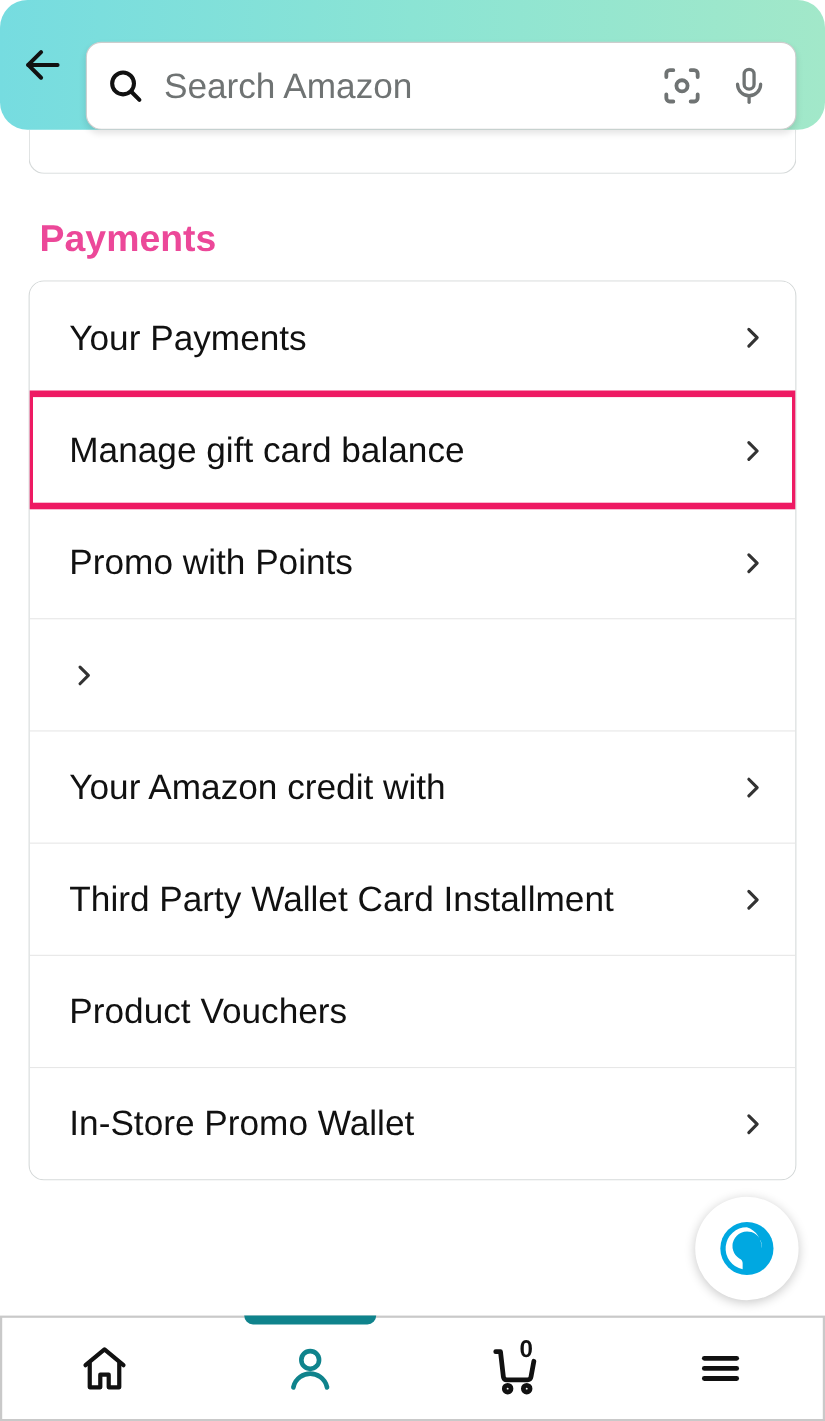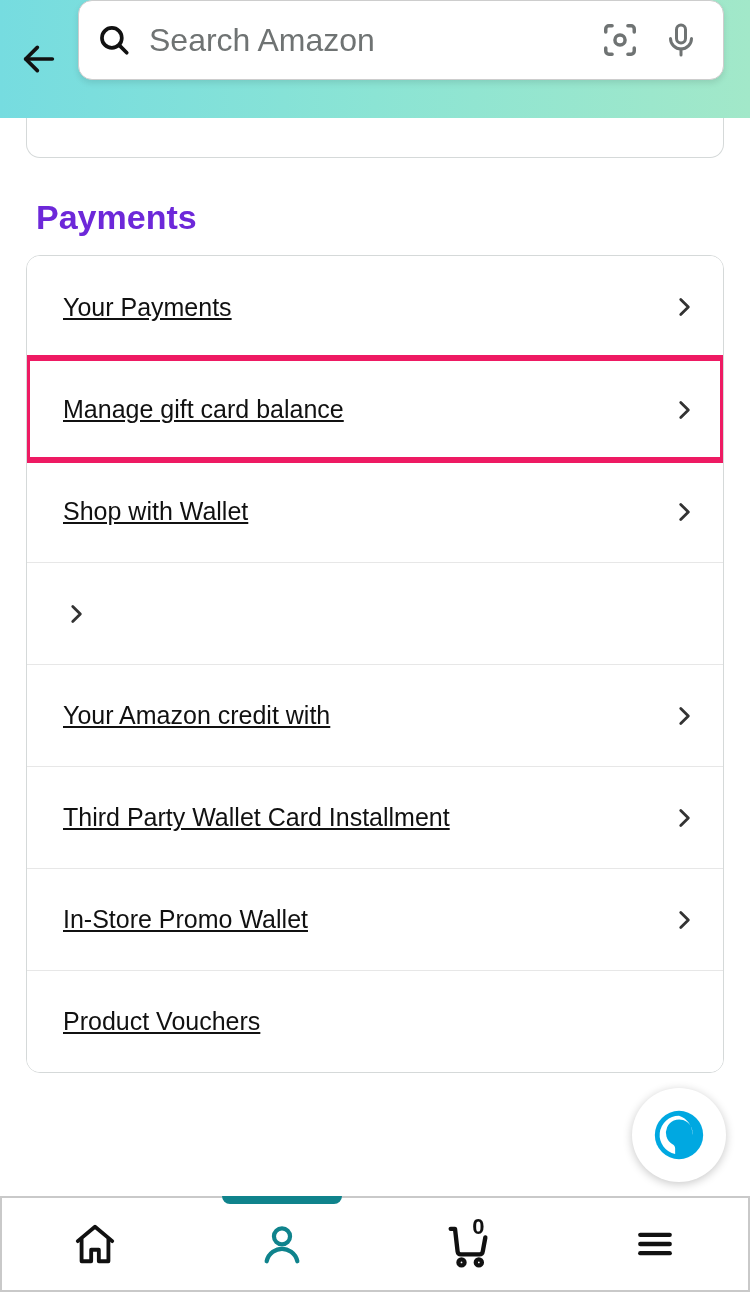--- a/index.html
+++ b/index.html
@@ -10,9 +10,10 @@
     height: 118px;
     background: linear-gradient(90deg, #76dce0 0%, #8be4d4 50%, #a2e8c9 100%);
     display: flex;
-    align-items: flex-start;
+    align-items: flex-end;
     padding: 0 10px 0 0;
     position: relative;
+    border-radius: 25px;
   }
   .back-btn {
     width: 78px; height: 100%;

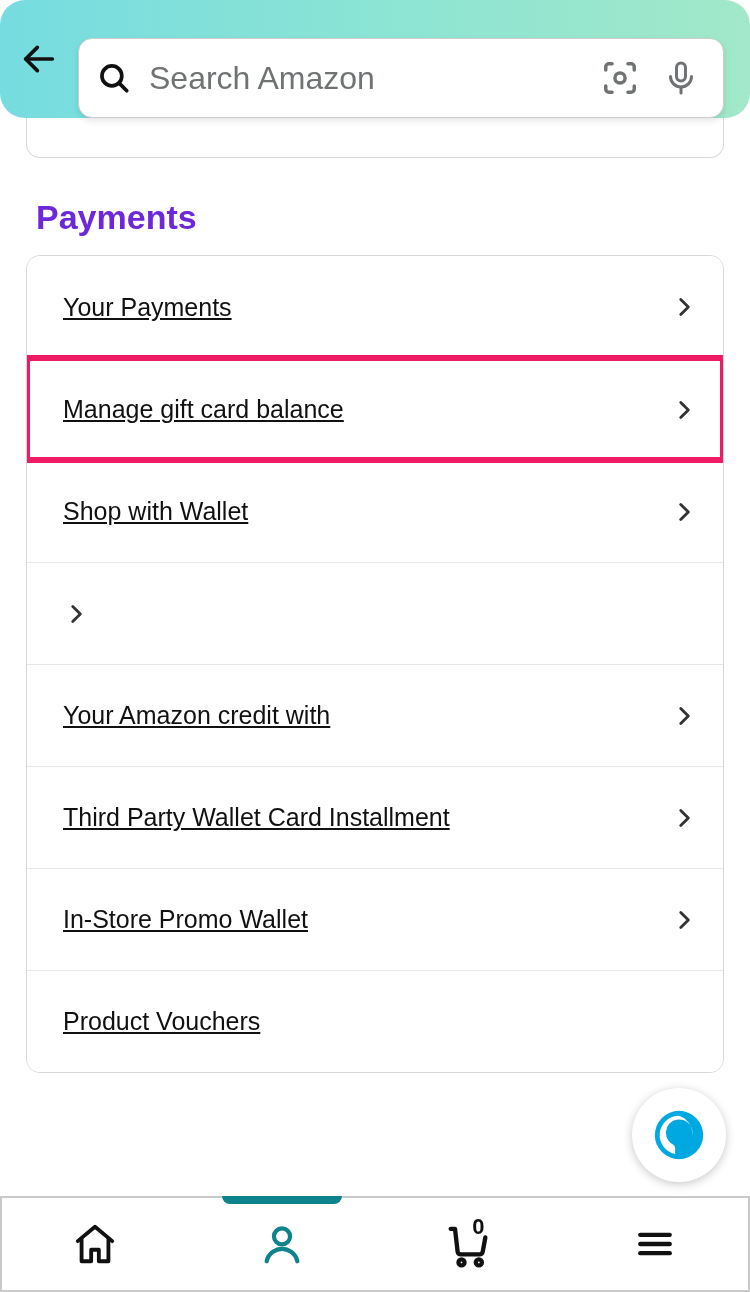--- a/index.html
+++ b/index.html
@@ -56,7 +56,7 @@
   .section-title {
     font-size: 34px;
     font-weight: 700;
-    color: #6d28d9;
+    color: #ec4899;
     margin: 40px 0 18px 10px;
   }
 

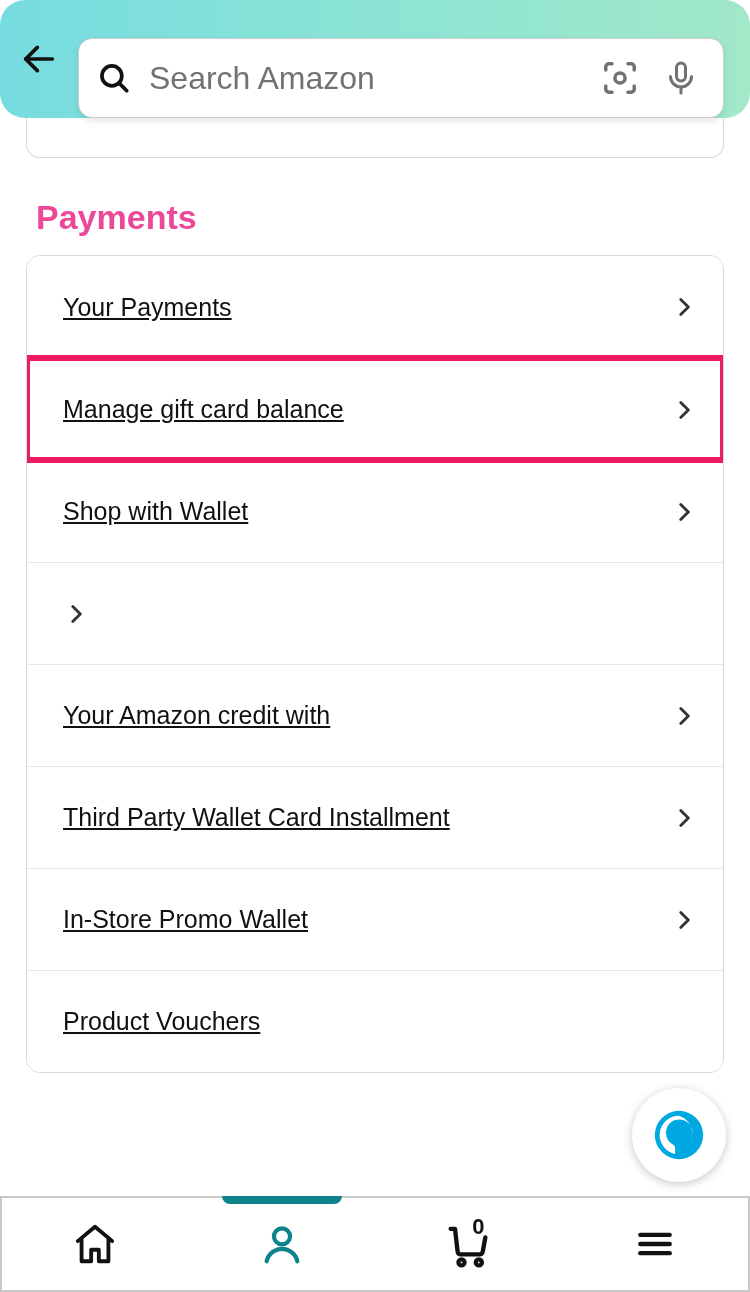--- a/index.html
+++ b/index.html
@@ -76,7 +76,7 @@
     background:#fff;
   }
   .list-item:first-child { border-top: none; }
-  .list-item .label { font-size: 25px; color: #111; text-decoration: underline; }
+  .list-item .label { font-size: 32px; color: #111; }
   .chevron { flex: 0 0 auto; display:flex; }
 
   .highlighted {

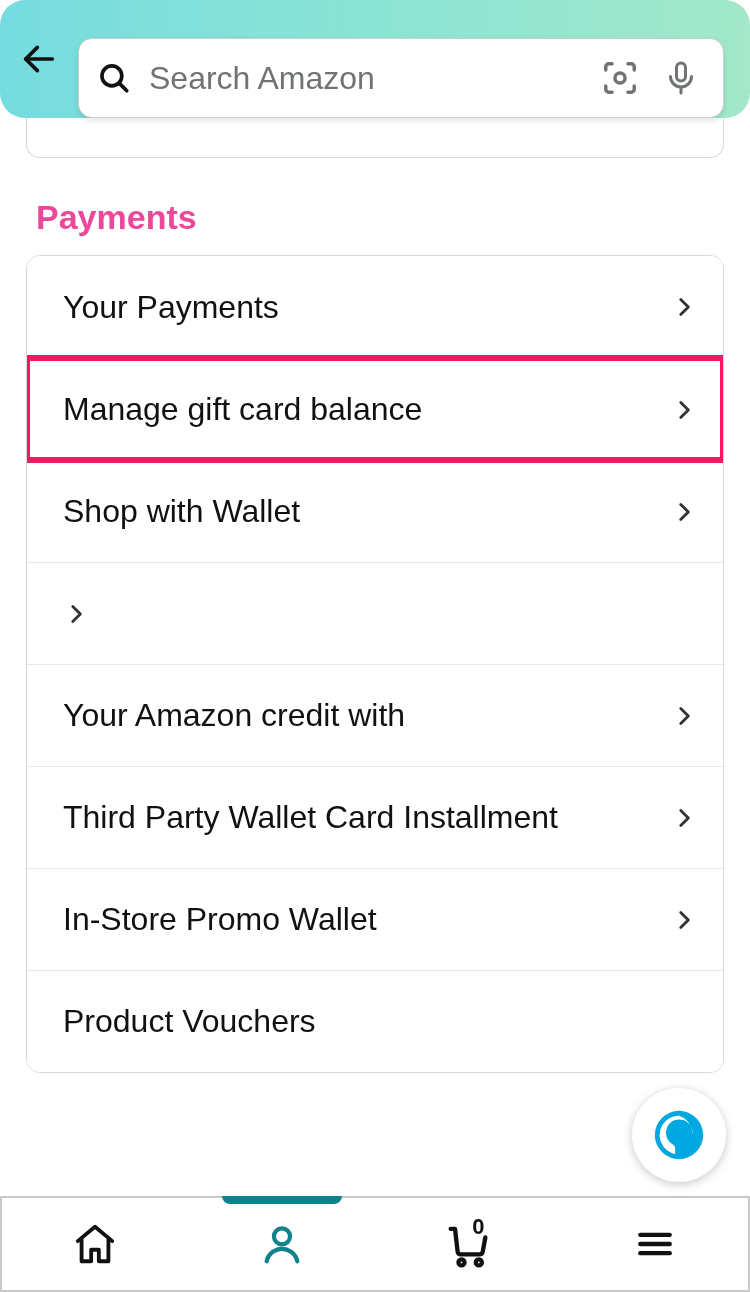--- a/index.html
+++ b/index.html
@@ -197,7 +197,7 @@
         </span>
       </div>
       <div class="list-item">
-        <span class="label">Shop with Wallet</span>
+        <span class="label">Promo with Points</span>
         <span class="chevron">
           <svg width="26" height="26" viewBox="0 0 24 24" fill="none" stroke="#333" stroke-width="2.6" stroke-linecap="round" stroke-linejoin="round">
             <polyline points="9 5 16 12 9 19"></polyline>

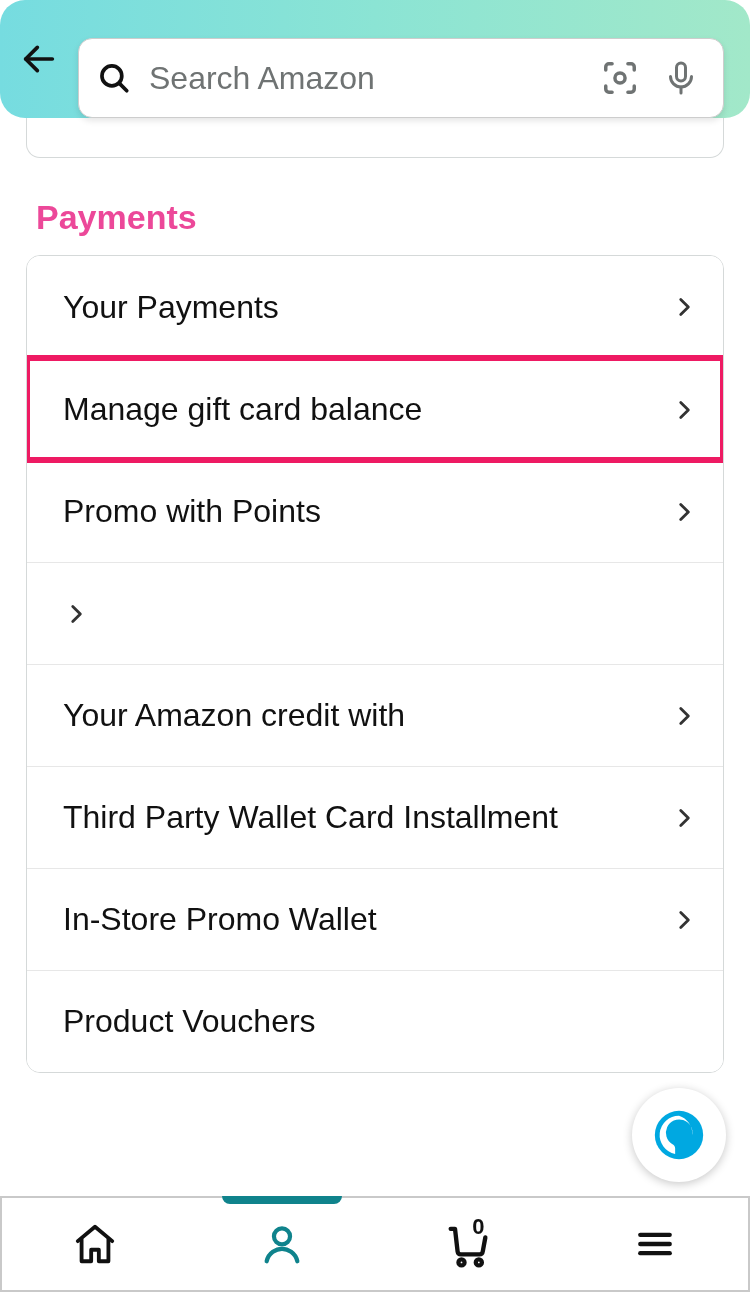--- a/index.html
+++ b/index.html
@@ -228,15 +228,15 @@
         </span>
       </div>
       <div class="list-item">
+        <span class="label">Product Vouchers</span>
+      </div>
+      <div class="list-item">
         <span class="label">In-Store Promo Wallet</span>
         <span class="chevron">
           <svg width="26" height="26" viewBox="0 0 24 24" fill="none" stroke="#333" stroke-width="2.6" stroke-linecap="round" stroke-linejoin="round">
             <polyline points="9 5 16 12 9 19"></polyline>
           </svg>
         </span>
-      </div>
-      <div class="list-item">
-        <span class="label">Product Vouchers</span>
       </div>
     </div>
 </div>

